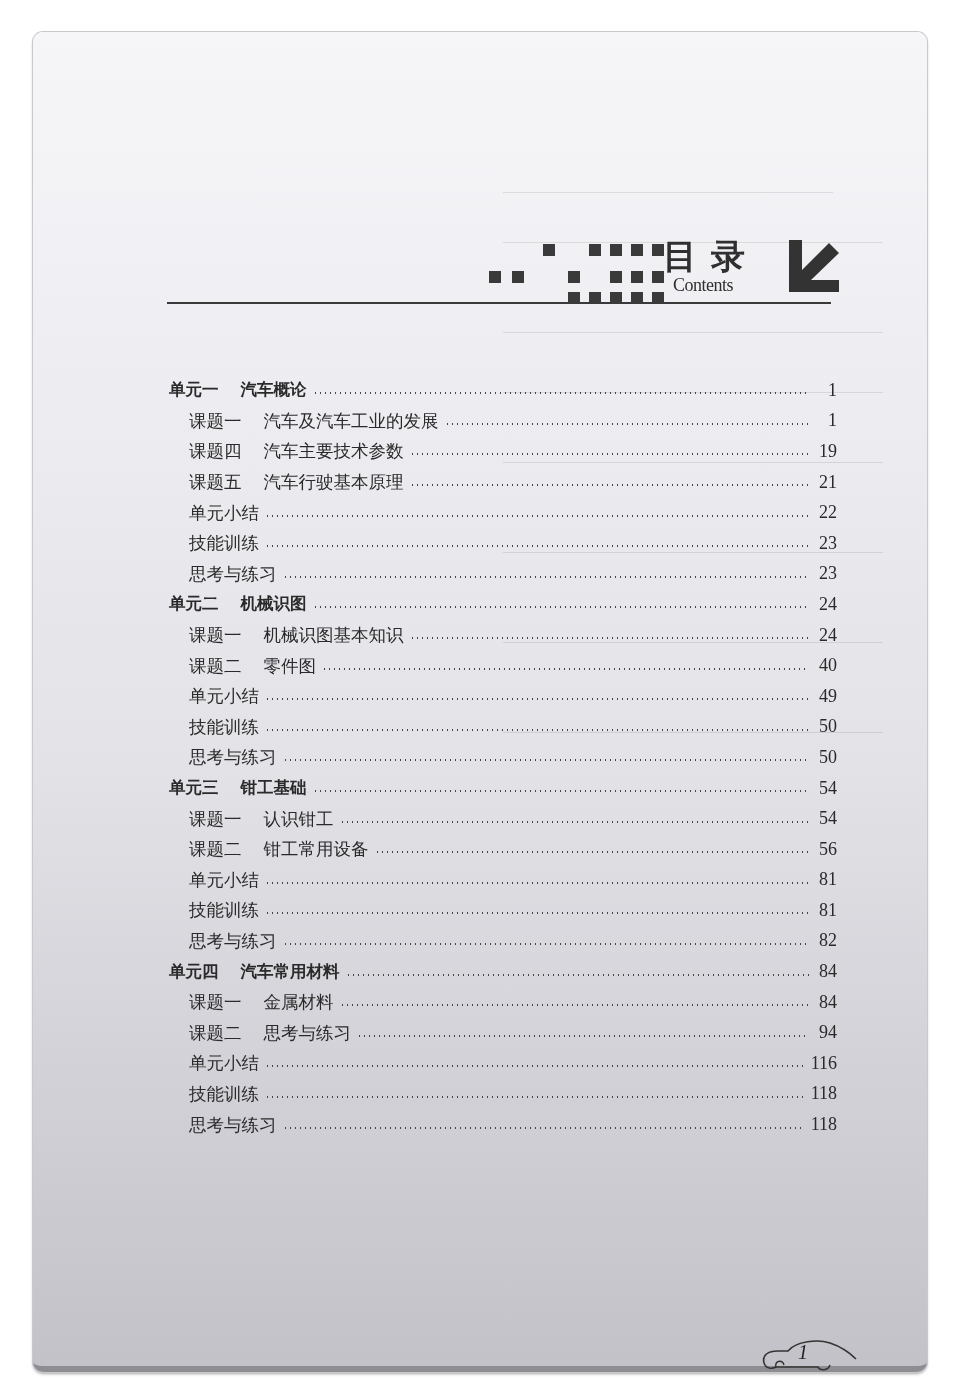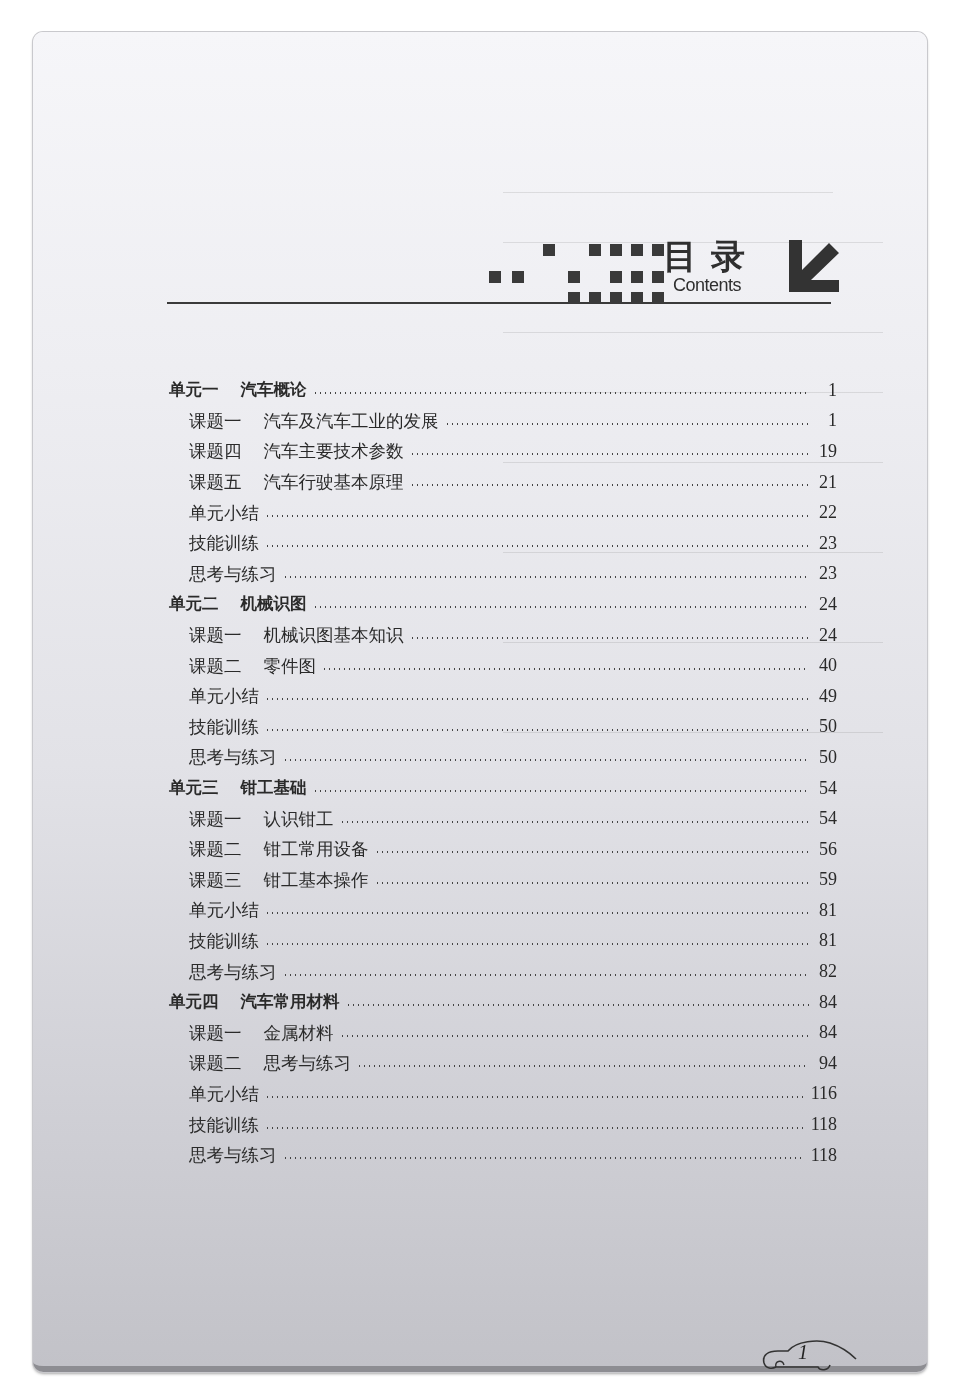--- a/index.html
+++ b/index.html
@@ -29,7 +29,7 @@
   }
   .title-en {
     position:absolute; left:190px; top:35px; font-size:18px; color:#2f2f2f;
-    font-family:Liberation Sans, sans-serif; letter-spacing:-0.5px;
+    font-family:Liberation Serif, serif; letter-spacing:-0.5px;
   }
   .arrow { position:absolute; left:306px; top:0px; width:50px; height:52px; }
   .rule { position:absolute; left:134px; top:270px; width:664px; height:2px; background:#3a3a3a; }

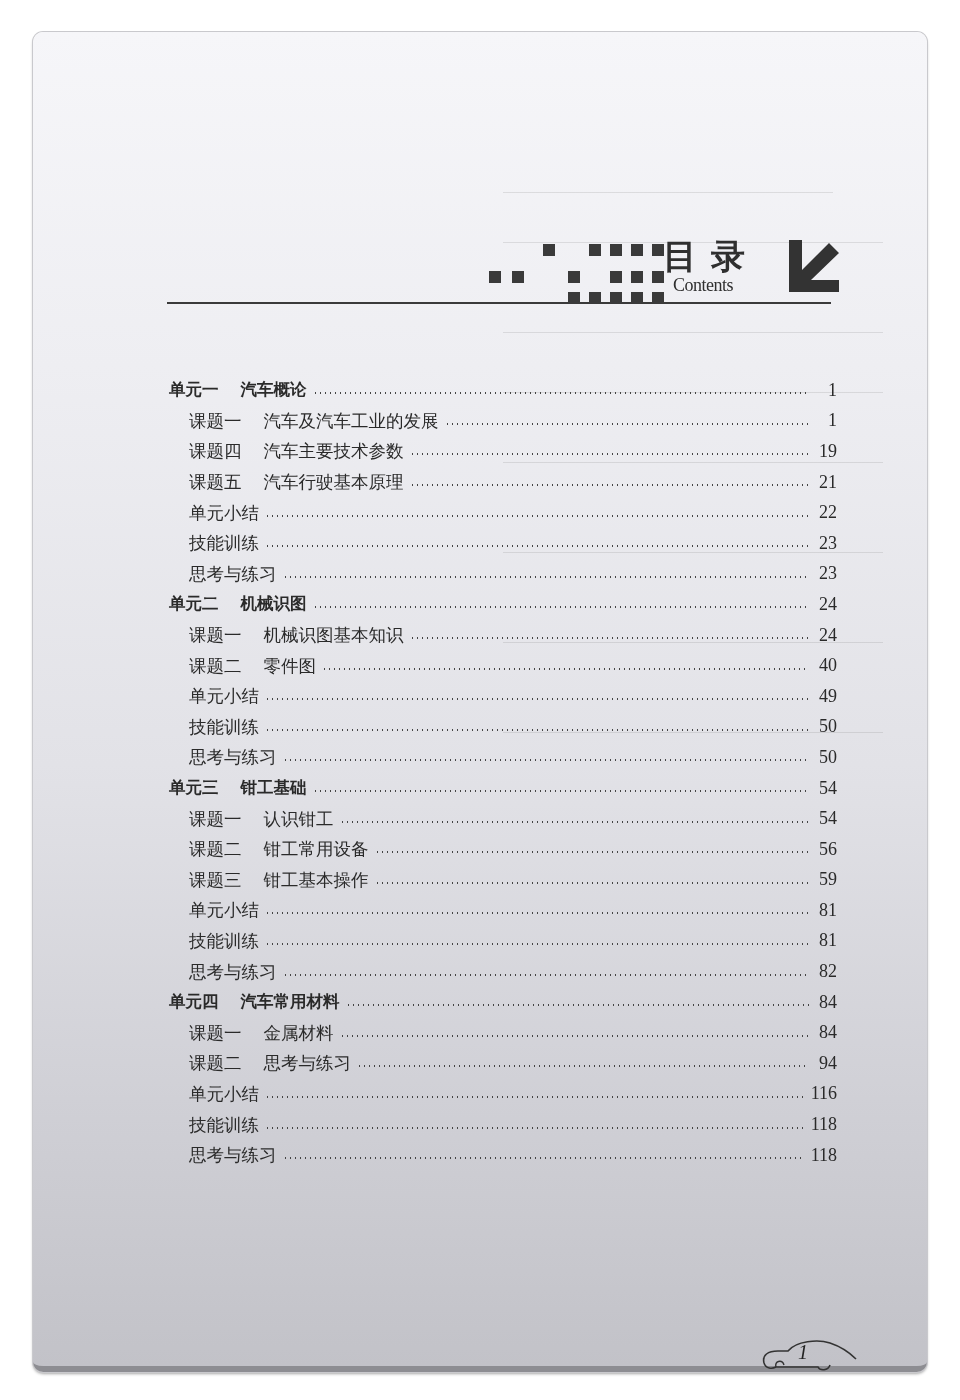--- a/index.html
+++ b/index.html
@@ -183,11 +183,6 @@
       <span class="pg">56</span>
     </div>
     <div class="row sub">
-      <span class="lbl"><span>课题三</span><span class="gap"></span><span>钳工基本操作</span></span>
-      <span class="dots"></span>
-      <span class="pg">59</span>
-    </div>
-    <div class="row sub">
       <span class="lbl">单元小结</span>
       <span class="dots"></span>
       <span class="pg">81</span>

